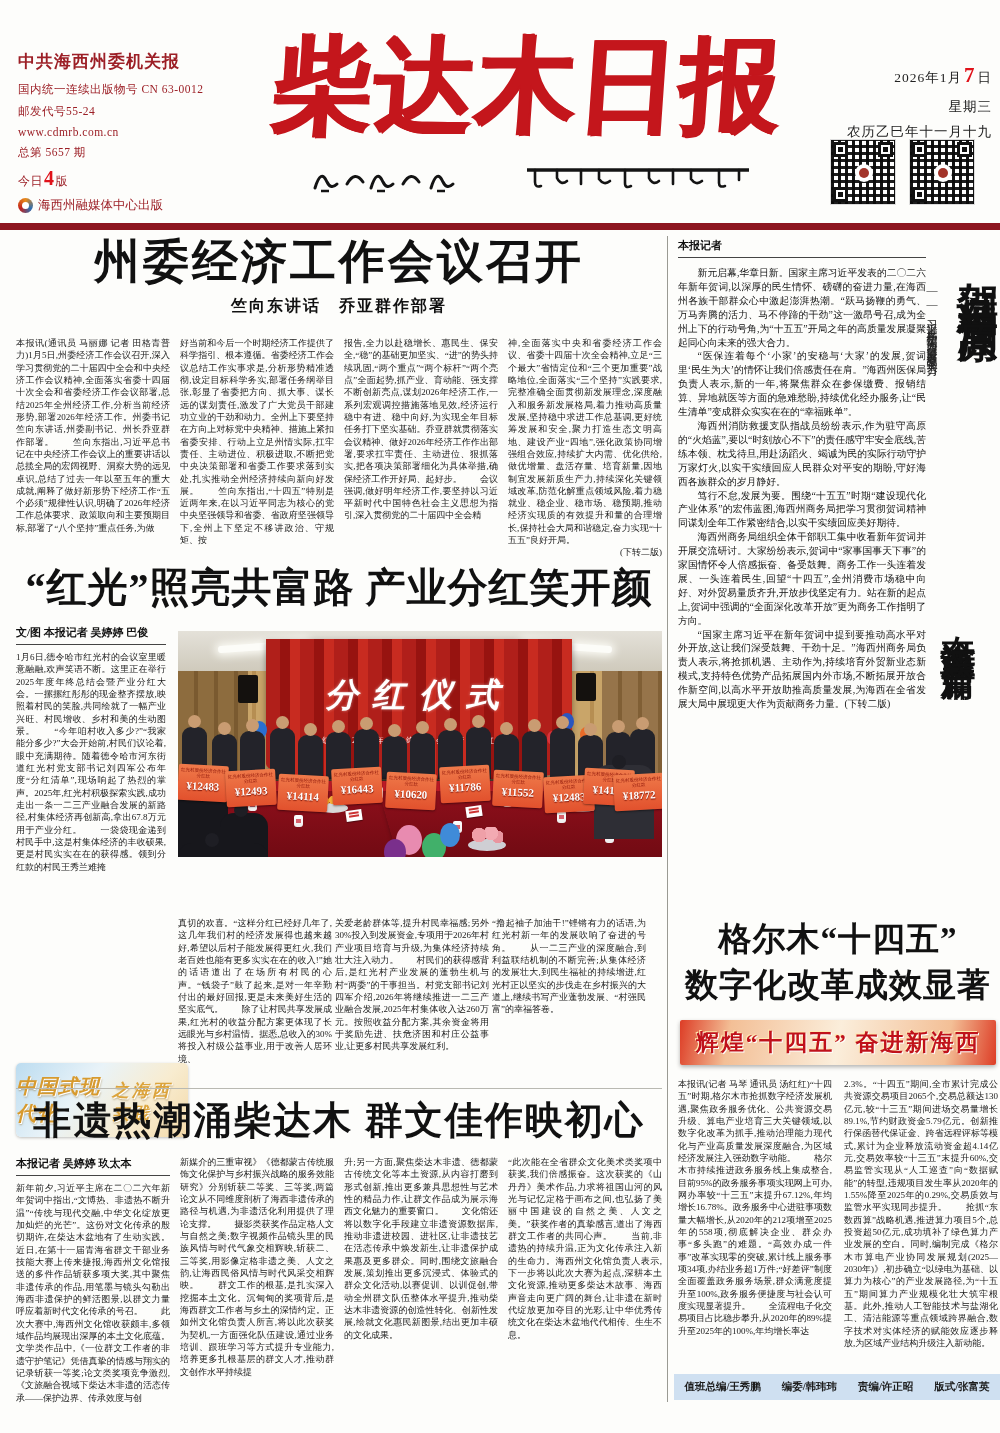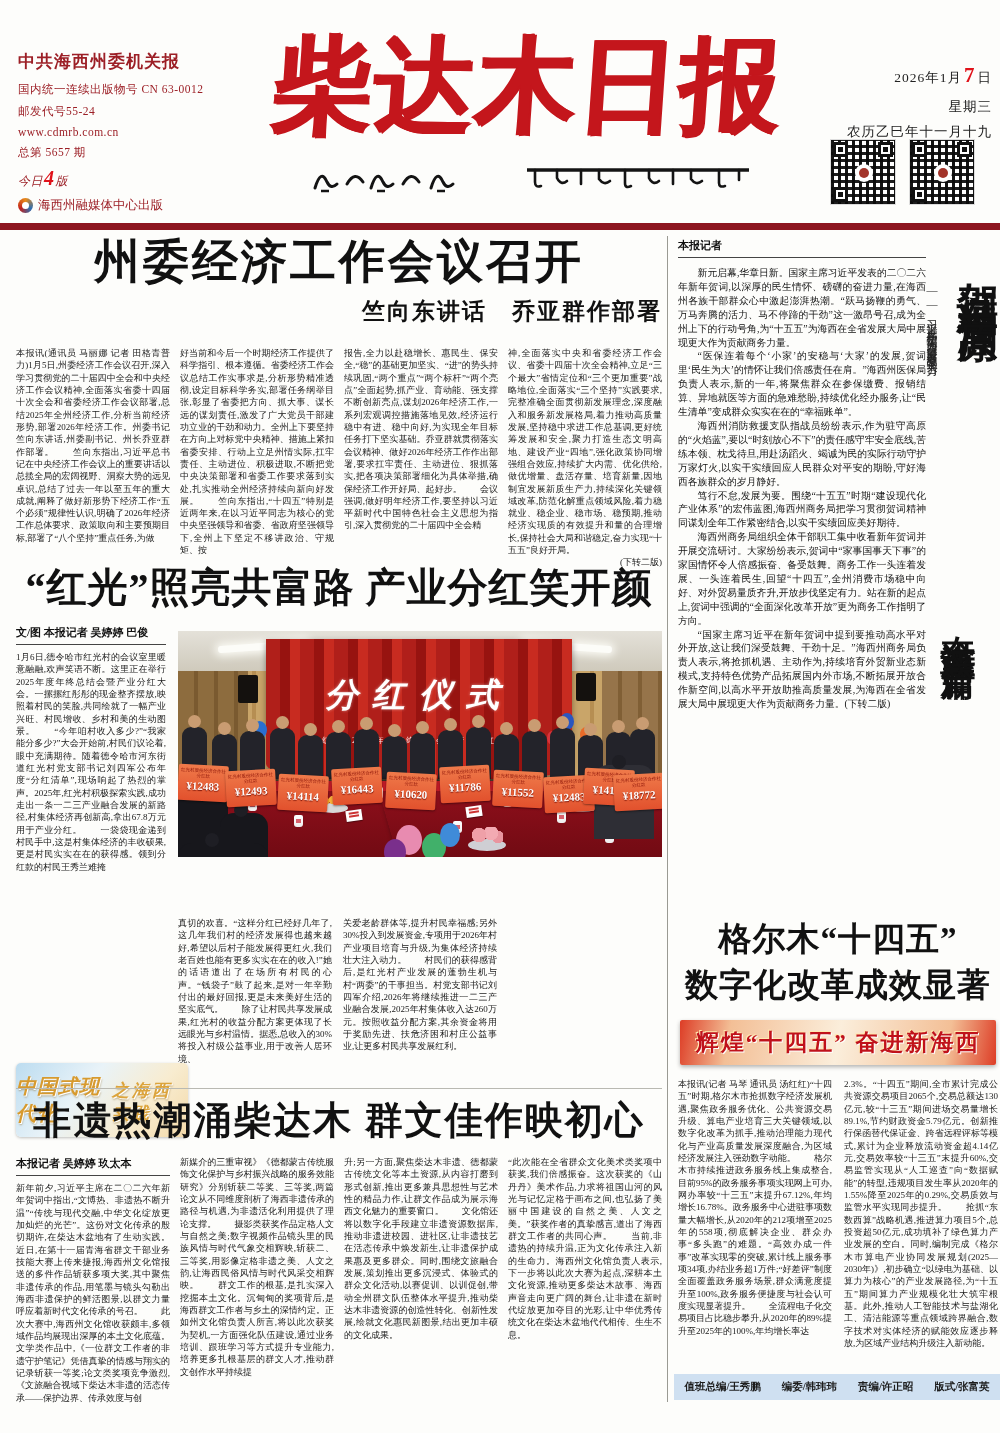--- a/index.html
+++ b/index.html
@@ -13,7 +13,7 @@
   .info-left { position:absolute; left:18px; top:50px; width:238px; color:#9c1f26; }
   .info-left .l1 { font-size:17px; font-weight:900; letter-spacing:1px; margin-bottom:9px; }
   .info-left .l  { font-size:11.5px; margin-bottom:7px; letter-spacing:.5px; }
-  .info-left .today { font-size:12px;font-style:italic; }
+  .info-left .today { font-size:12px; }
   .info-left .today b { color:#e0121a; font-size:20px; font-weight:900; padding:0 1px; }
   .pub-line { display:flex; align-items:center; gap:5px; font-size:12.5px; margin-top:2px; }
   .pub-logo { width:15px; height:15px; border-radius:50%;

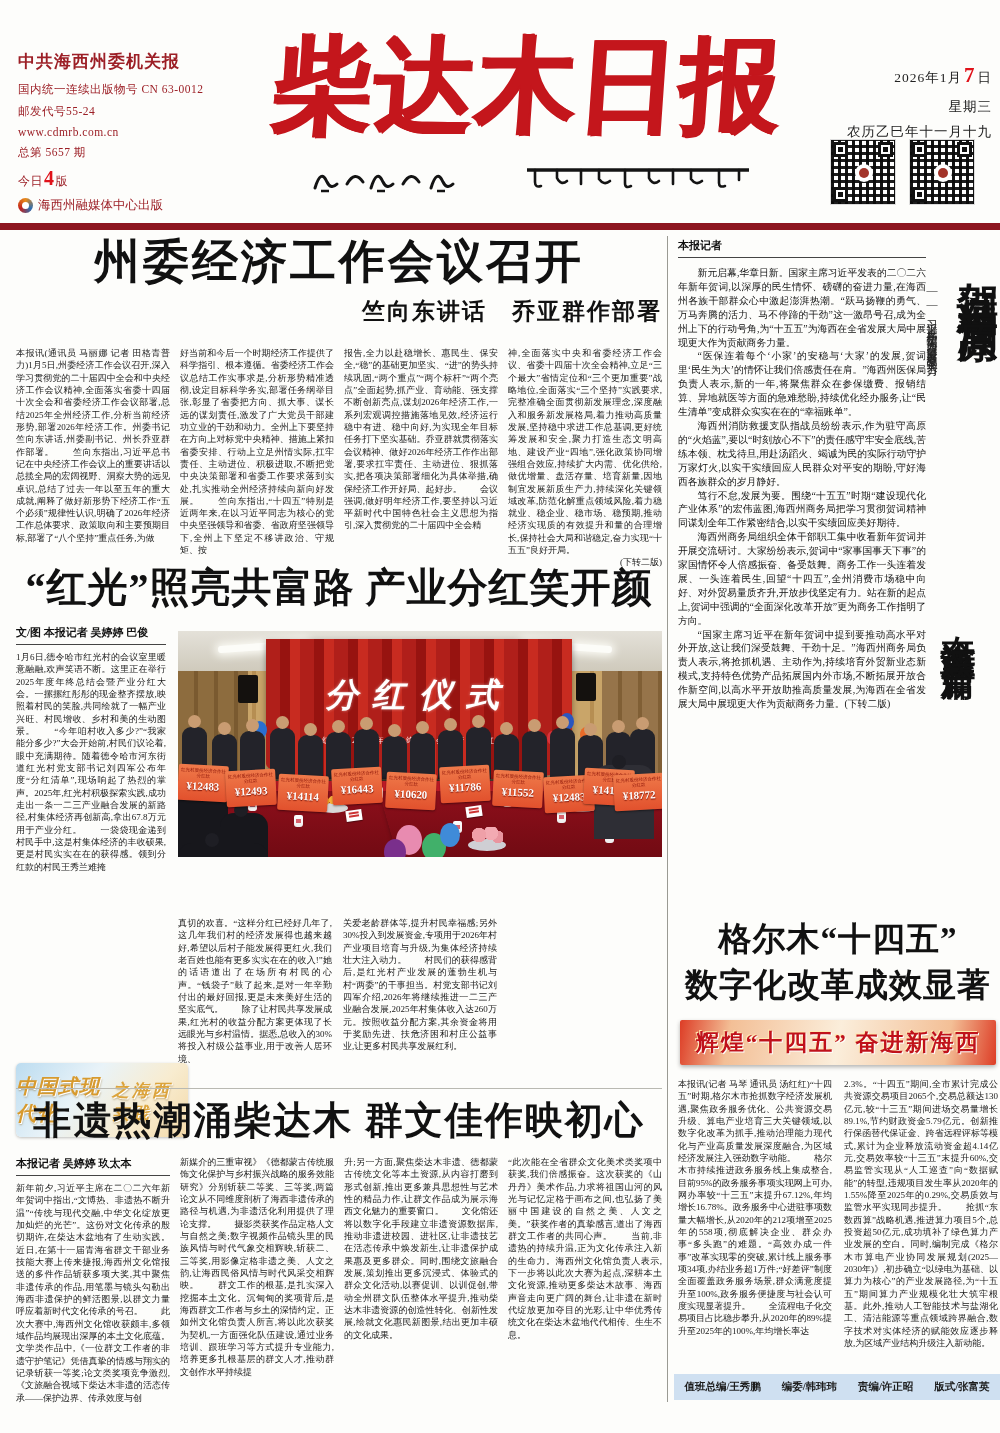--- a/index.html
+++ b/index.html
@@ -359,7 +359,7 @@
   <div class="rzone">
     <div class="byline g-byline">本报记者</div>
     <div class="g-text" id="greet-text">
-        <p>新元启幕,华章日新。国家主席习近平发表的二〇二六年新年贺词,以深厚的民生情怀、磅礴的奋进力量,在海西州各族干部群众心中激起澎湃热潮。“跃马扬鞭的勇气、万马奔腾的活力、马不停蹄的干劲”这一激昂号召,成为全州上下的行动号角,为“十五五”为海西在全省发展大局中展现更大作为贡献商务力量。</p>
+        <p>新元启幕,华章日新。国家主席习近平发表的二〇二六年新年贺词,以深厚的民生情怀、磅礴的奋进力量,在海西州各族干部群众心中激起澎湃热潮。“跃马扬鞭的勇气、万马奔腾的活力、马不停蹄的干劲”这一激昂号召,成为全州上下的行动号角,为“十五五”开局之年的高质量发展凝聚起同心向未来的强大合力。</p>
         <p>“医保连着每个‘小家’的安稳与‘大家’的发展,贺词里‘民生为大’的情怀让我们倍感责任在肩。”海西州医保局负责人表示,新的一年,将聚焦群众在参保缴费、报销结算、异地就医等方面的急难愁盼,持续优化经办服务,让“民生清单”变成群众实实在在的“幸福账单”。</p>
         <p>海西州消防救援支队指战员纷纷表示,作为驻守高原的“火焰蓝”,要以“时刻放心不下”的责任感守牢安全底线,苦练本领、枕戈待旦,用赴汤蹈火、竭诚为民的实际行动守护万家灯火,以实干实绩回应人民群众对平安的期盼,守好海西各族群众的岁月静好。</p>
         <p>笃行不怠,发展为要。围绕“十五五”时期“建设现代化产业体系”的宏伟蓝图,海西州商务局把学习贯彻贺词精神同谋划全年工作紧密结合,以实干实绩回应美好期待。</p>

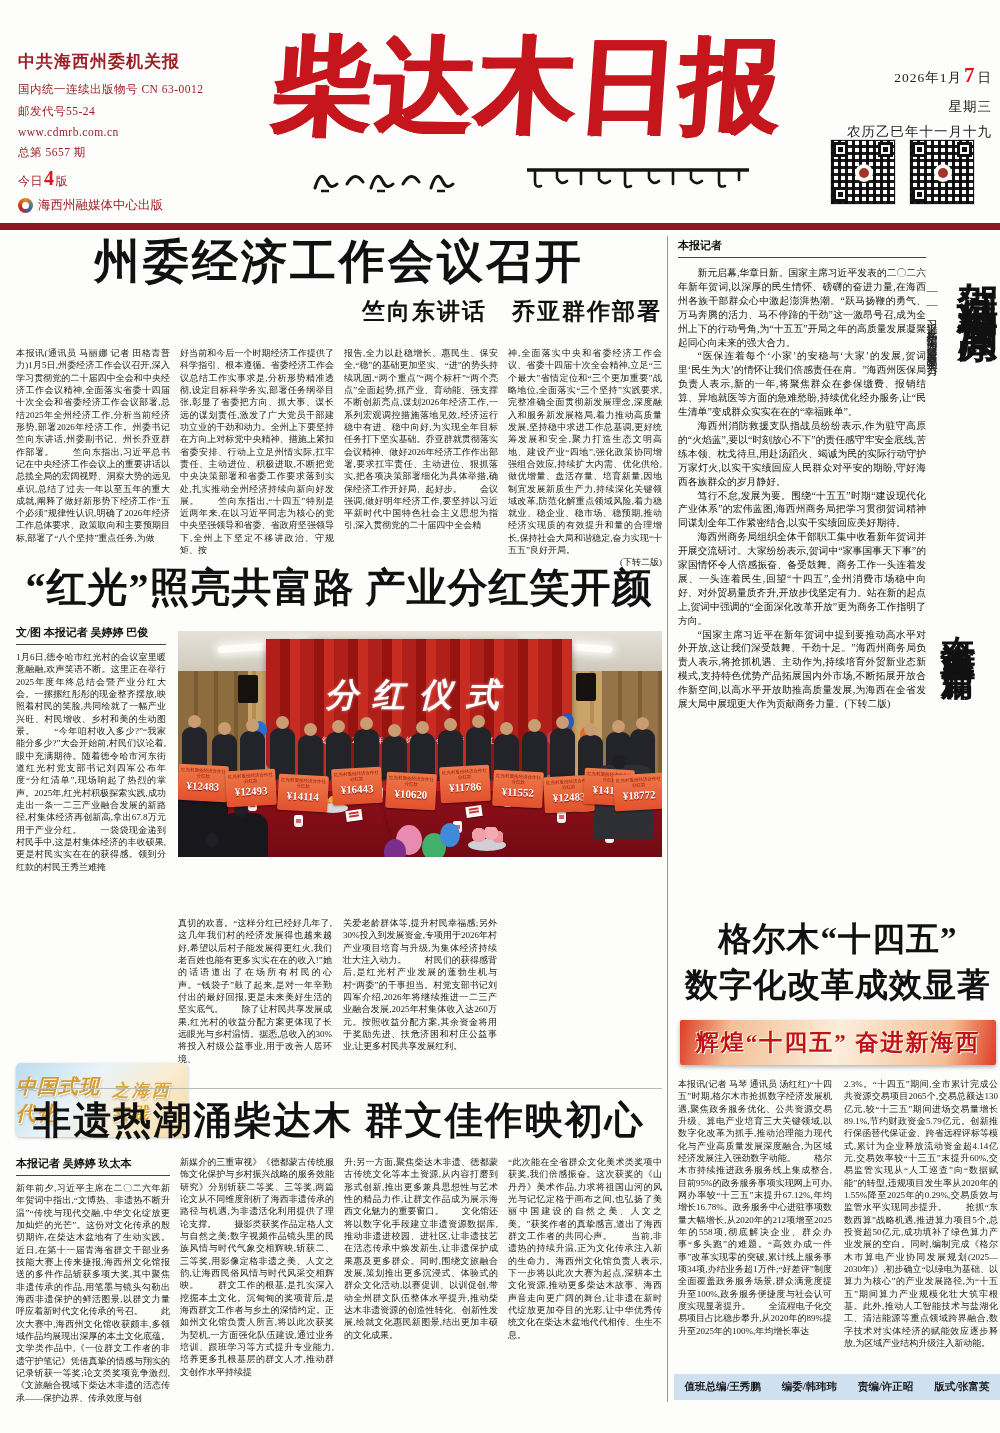--- a/index.html
+++ b/index.html
@@ -47,7 +47,7 @@
   
   .art1 { position:absolute; left:16px; top:236px; width:646px; }
   .art1 .h1 { font-size:46px; font-weight:900; text-align:center; letter-spacing:3px; line-height:1.15; }
-  .art1 .h2 { font-size:23px; font-weight:700; text-align:right; margin-top:7px; letter-spacing:2px; }
+  .art1 .h2 { font-size:16px; font-weight:700; text-align:center; margin-top:7px; letter-spacing:2px; }
   .art1 .cols { display:flex; gap:10px; margin-top:20px; }
   .art1 .cols > div { width:154px; height:222px; }
   

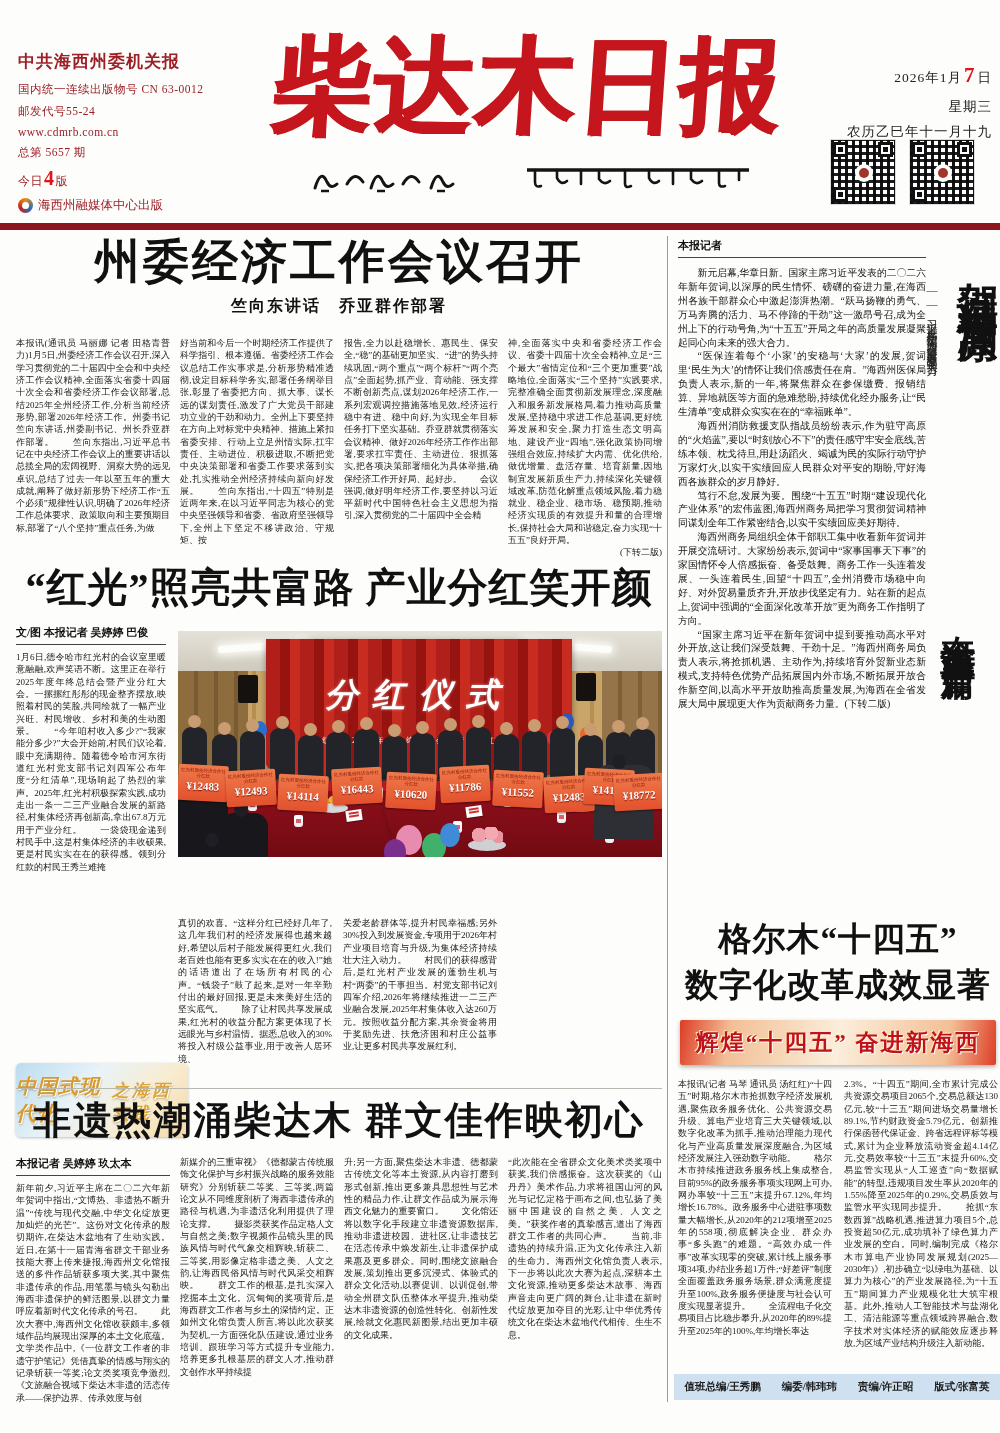--- a/index.html
+++ b/index.html
@@ -64,7 +64,7 @@
     text-shadow:1px 1px 0 #fff,1px 2px 2px rgba(120,80,0,.45); letter-spacing:1px;}
   .badge .b2 { font-size:17px; font-weight:900; font-style:italic; color:#dca43c;
     text-shadow:1px 1px 0 #fff,1px 2px 2px rgba(120,80,0,.45); margin-top:3px; letter-spacing:3px;}
-  .a2cols { position:absolute; left:162px; top:302px; width:484px; display:flex; gap:11px; }
+  .a2cols { position:absolute; left:162px; top:302px; width:484px; display:flex; gap:3px; }
   .a2cols > div { width:154px; height:178px; }
   
   .photo { position:absolute; left:162px; top:16px; width:484px; height:226px; overflow:hidden;

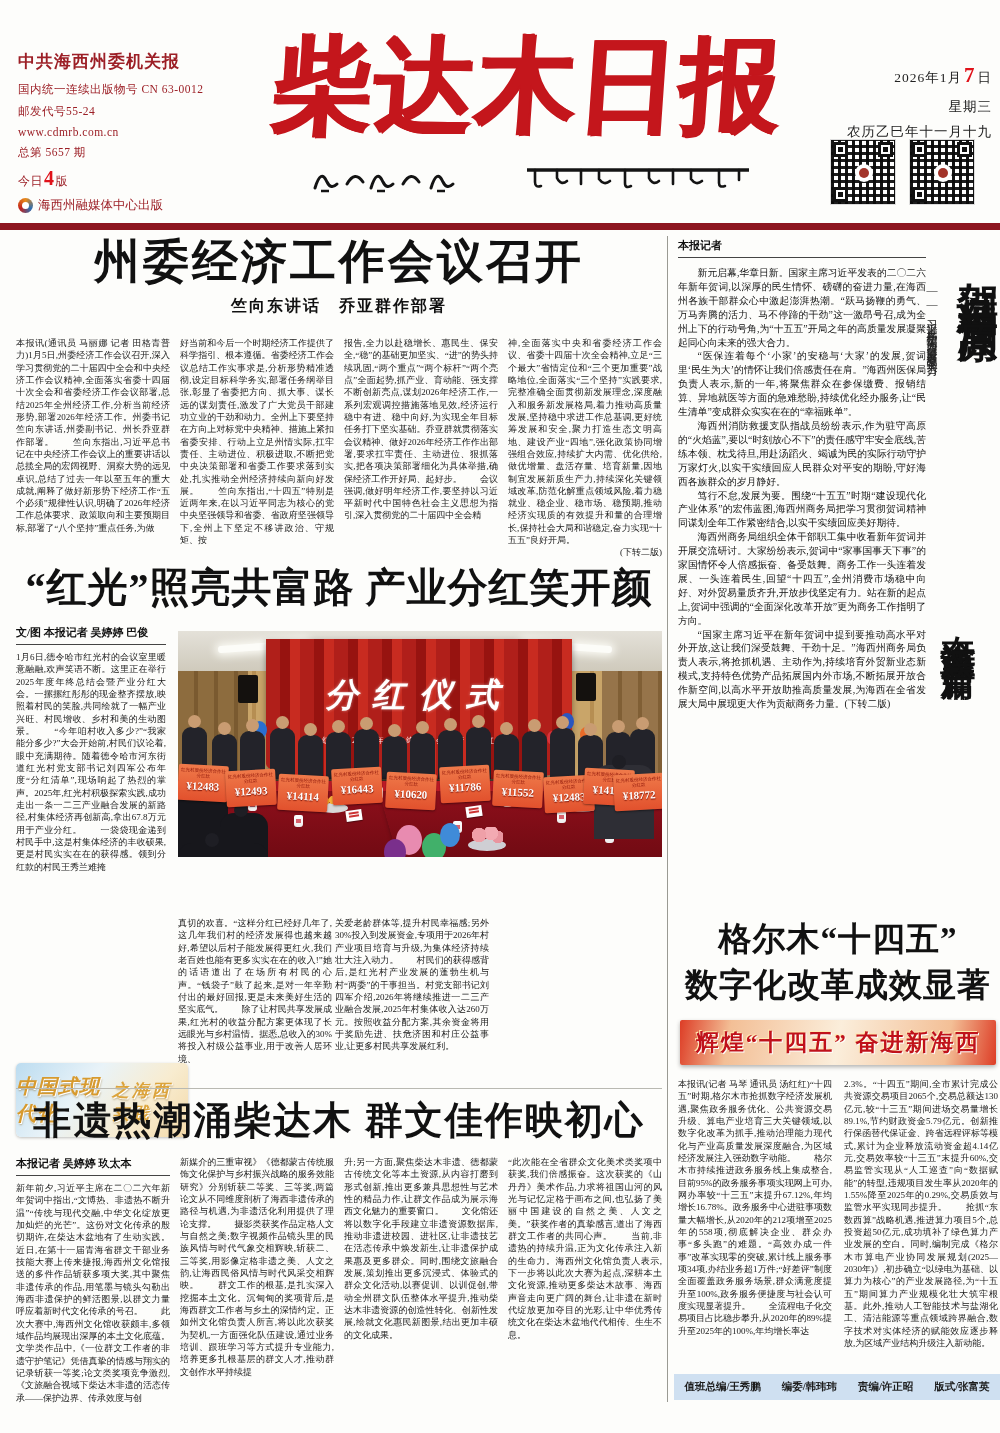--- a/index.html
+++ b/index.html
@@ -332,6 +332,7 @@
       <div class="a2cols">
         <div class="coltext">真切的欢喜。“这样分红已经好几年了,这几年我们村的经济发展得也越来越好,希望以后村子能发展得更红火,我们老百姓也能有更多实实在在的收入!”她的话语道出了在场所有村民的心声。“钱袋子”鼓了起来,是对一年辛勤付出的最好回报,更是未来美好生活的坚实底气。　　除了让村民共享发展成果,红光村的收益分配方案更体现了长远眼光与乡村温情。据悉,总收入的30%将投入村级公益事业,用于改善人居环境、</div>
         <div class="coltext">关爱老龄群体等,提升村民幸福感;另外30%投入到发展资金,专项用于2026年村产业项目培育与升级,为集体经济持续壮大注入动力。　　村民们的获得感背后,是红光村产业发展的蓬勃生机与村“两委”的干事担当。村党支部书记刘四军介绍,2026年将继续推进一二三产业融合发展,2025年村集体收入达260万元。按照收益分配方案,其余资金将用于奖励先进、扶危济困和村庄公益事业,让更多村民共享发展红利。</div>
+        <div class="coltext">“撸起袖子加油干!”铿锵有力的话语,为红光村新一年的发展吹响了奋进的号角。　　从一二三产业的深度融合,到利益联结机制的不断完善;从集体经济的发展壮大,到民生福祉的持续增进,红光村正以坚实的步伐走在乡村振兴的大道上,继续书写产业蓬勃发展、“村强民富”的幸福答卷。</div>
       </div>
 
       <div class="badge">

